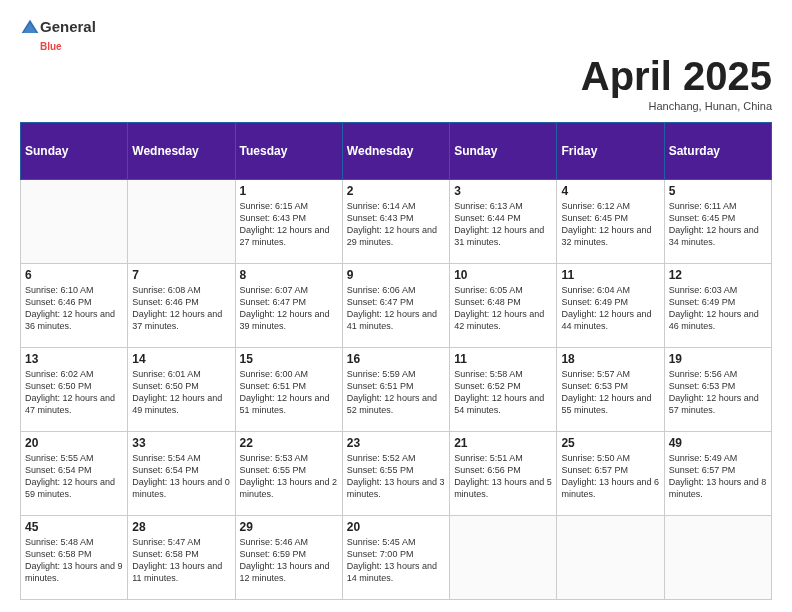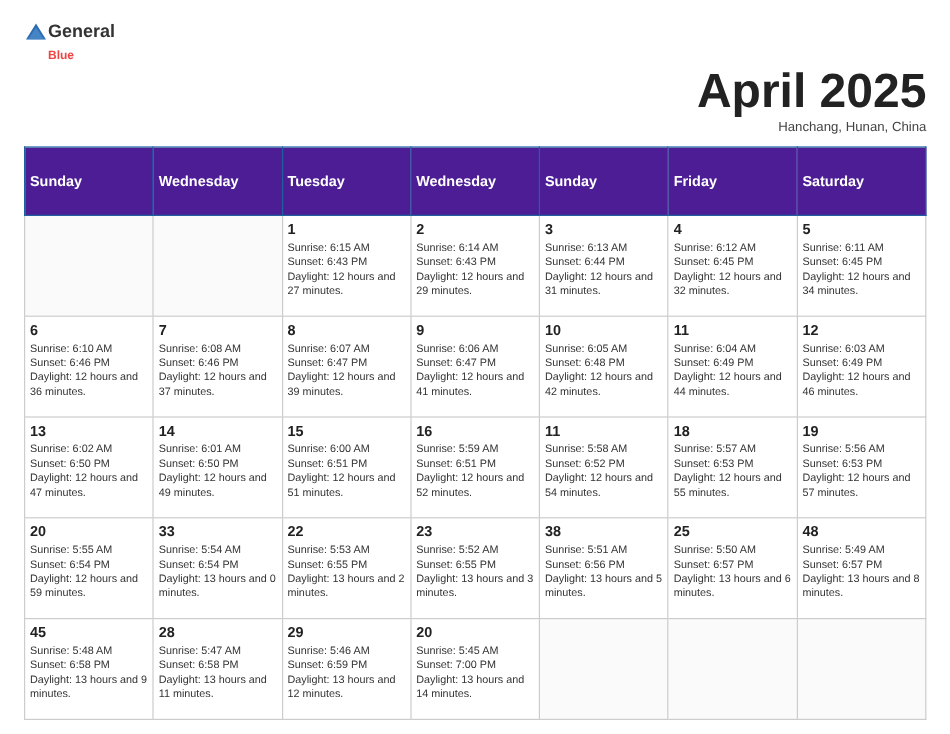--- a/index.html
+++ b/index.html
@@ -223,7 +223,7 @@
             <div class="day-detail">Sunrise: 5:52 AM<br>Sunset: 6:55 PM<br>Daylight: 13 hours and 3 minutes.</div>
           </td>
           <td>
-            <span class="day-num">38</span>
+            <span class="day-num">21</span>
             <div class="day-detail">Sunrise: 5:51 AM<br>Sunset: 6:56 PM<br>Daylight: 13 hours and 5 minutes.</div>
           </td>
           <td>

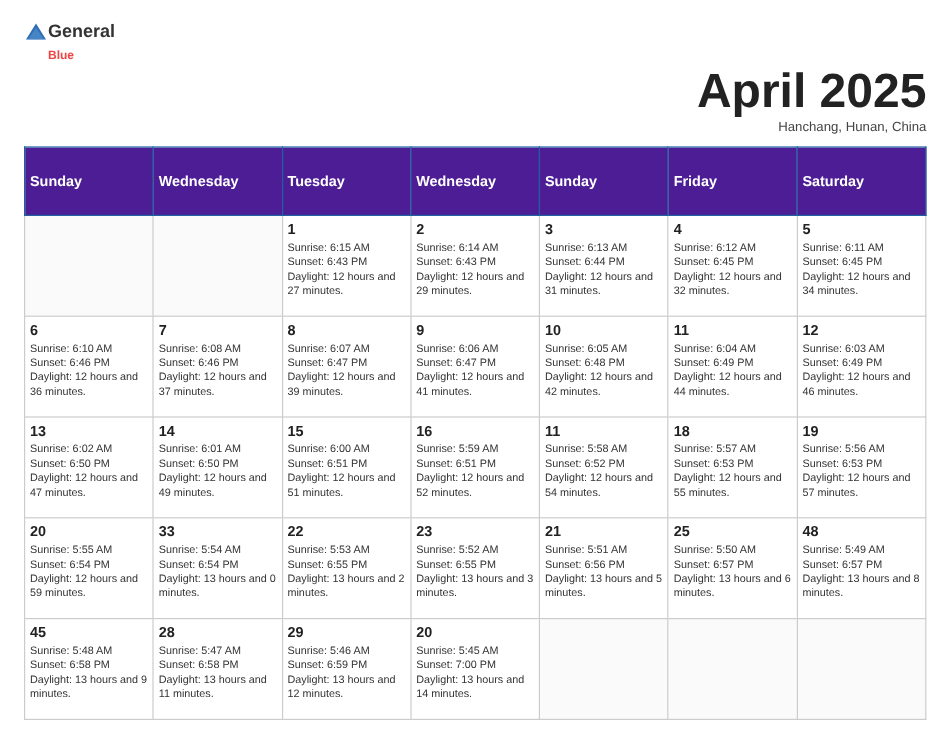--- a/index.html
+++ b/index.html
@@ -231,7 +231,7 @@
             <div class="day-detail">Sunrise: 5:50 AM<br>Sunset: 6:57 PM<br>Daylight: 13 hours and 6 minutes.</div>
           </td>
           <td>
-            <span class="day-num">48</span>
+            <span class="day-num">49</span>
             <div class="day-detail">Sunrise: 5:49 AM<br>Sunset: 6:57 PM<br>Daylight: 13 hours and 8 minutes.</div>
           </td>
         </tr>

